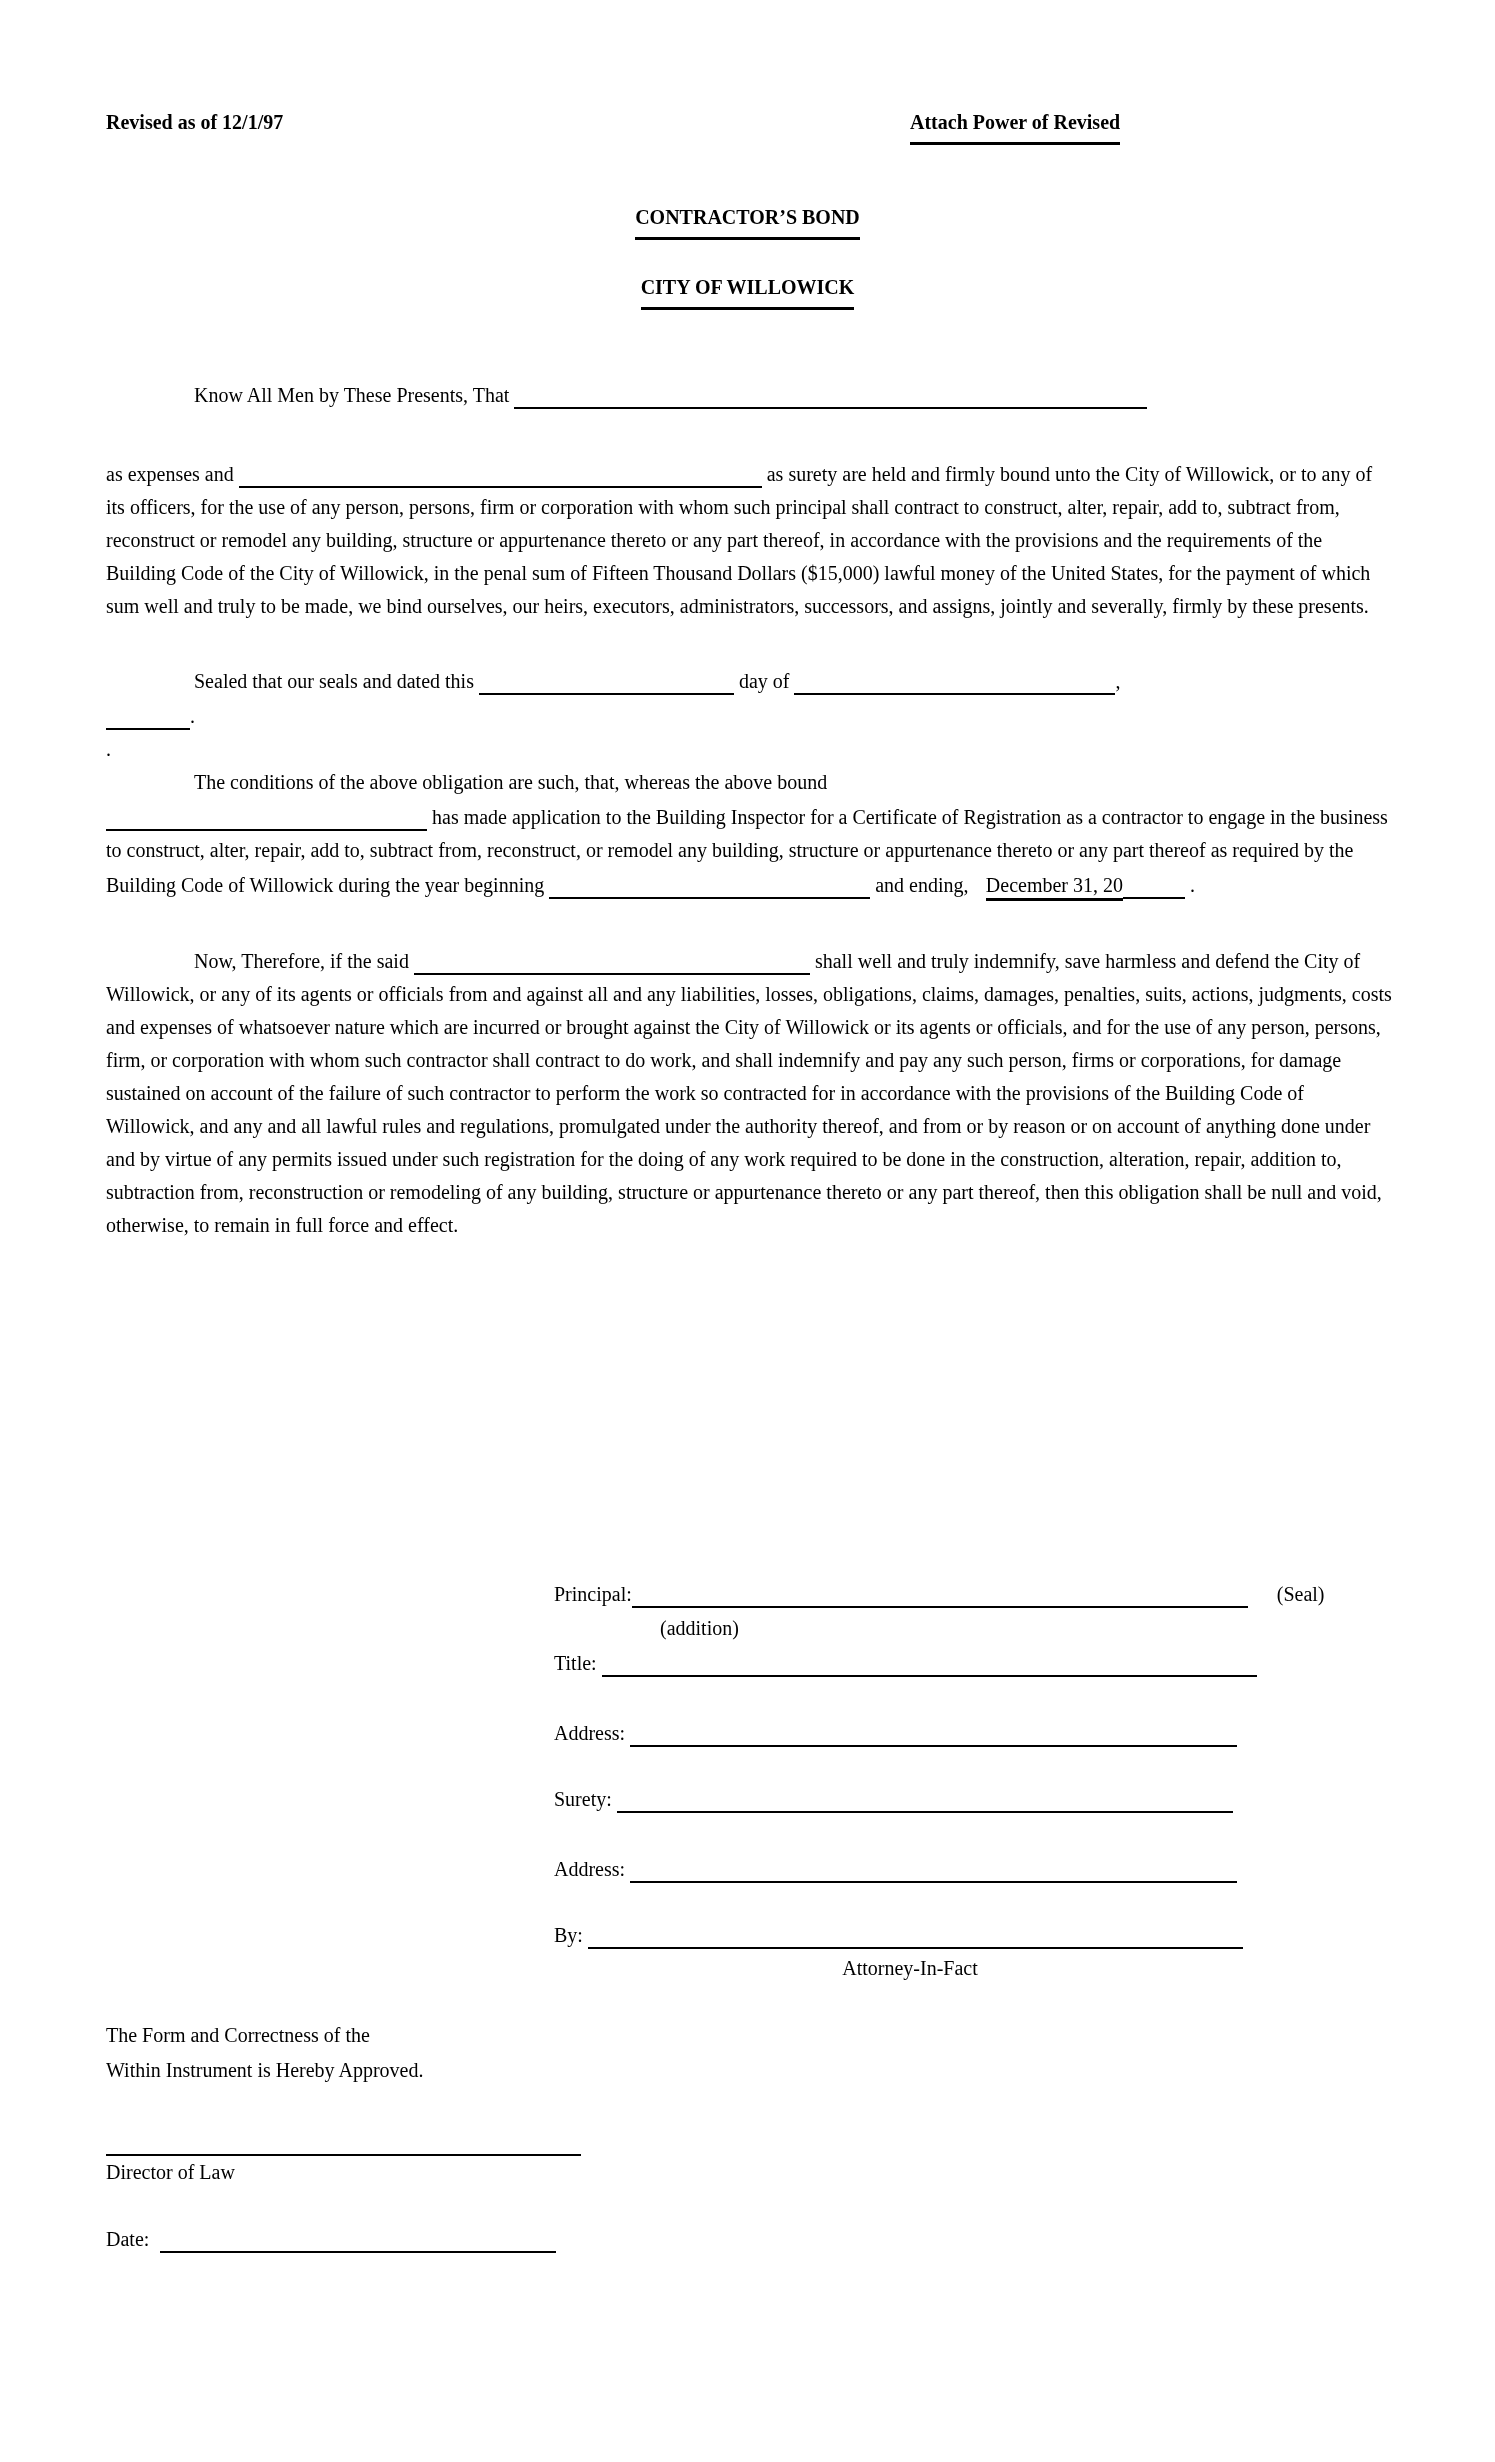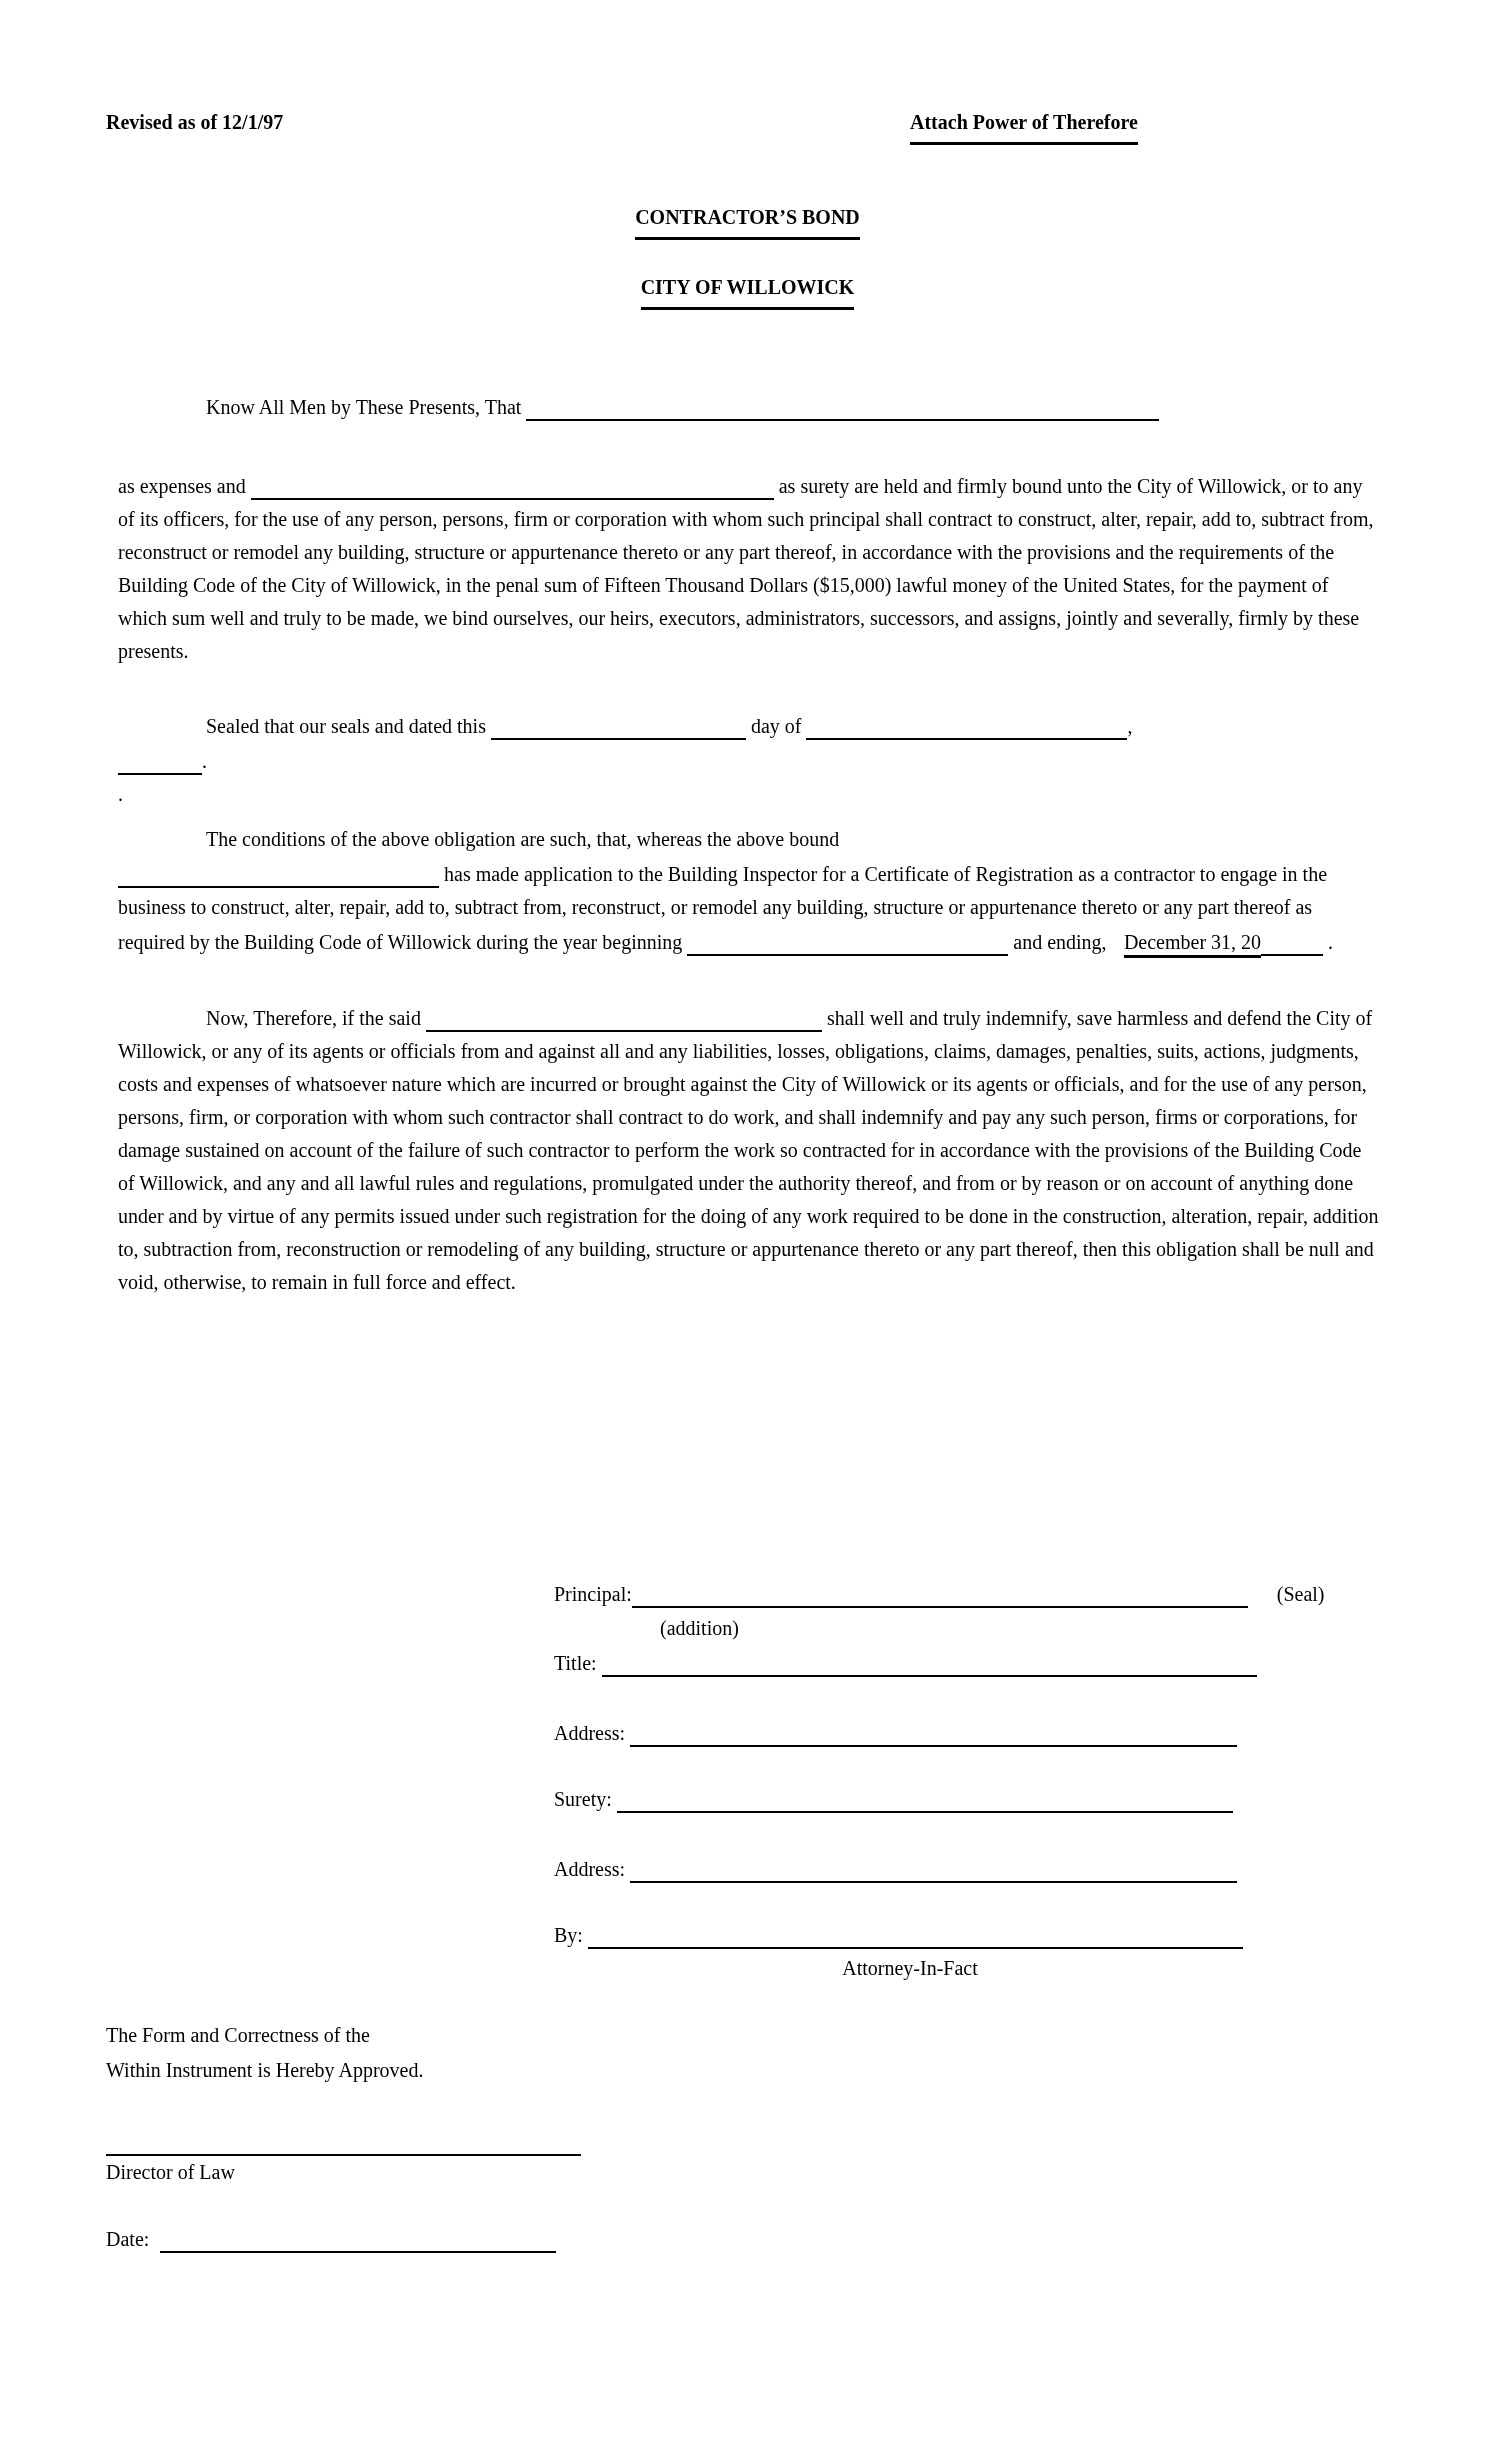--- a/index.html
+++ b/index.html
@@ -81,7 +81,7 @@
 <div class="page">
 
   <div class="abs hdr-left">Revised as of 12/1/97</div>
-  <div class="abs hdr-right"><span class="u-head">Attach Power of Therefore</span></div>
+  <div class="abs hdr-right"><span class="u-head">Attach Power of Revised</span></div>
 
   <div class="abs title-row t1"><span class="u-head">CONTRACTOR’S BOND</span></div>
   <div class="abs title-row t2"><span class="u-head">CITY OF WILLOWICK</span></div>

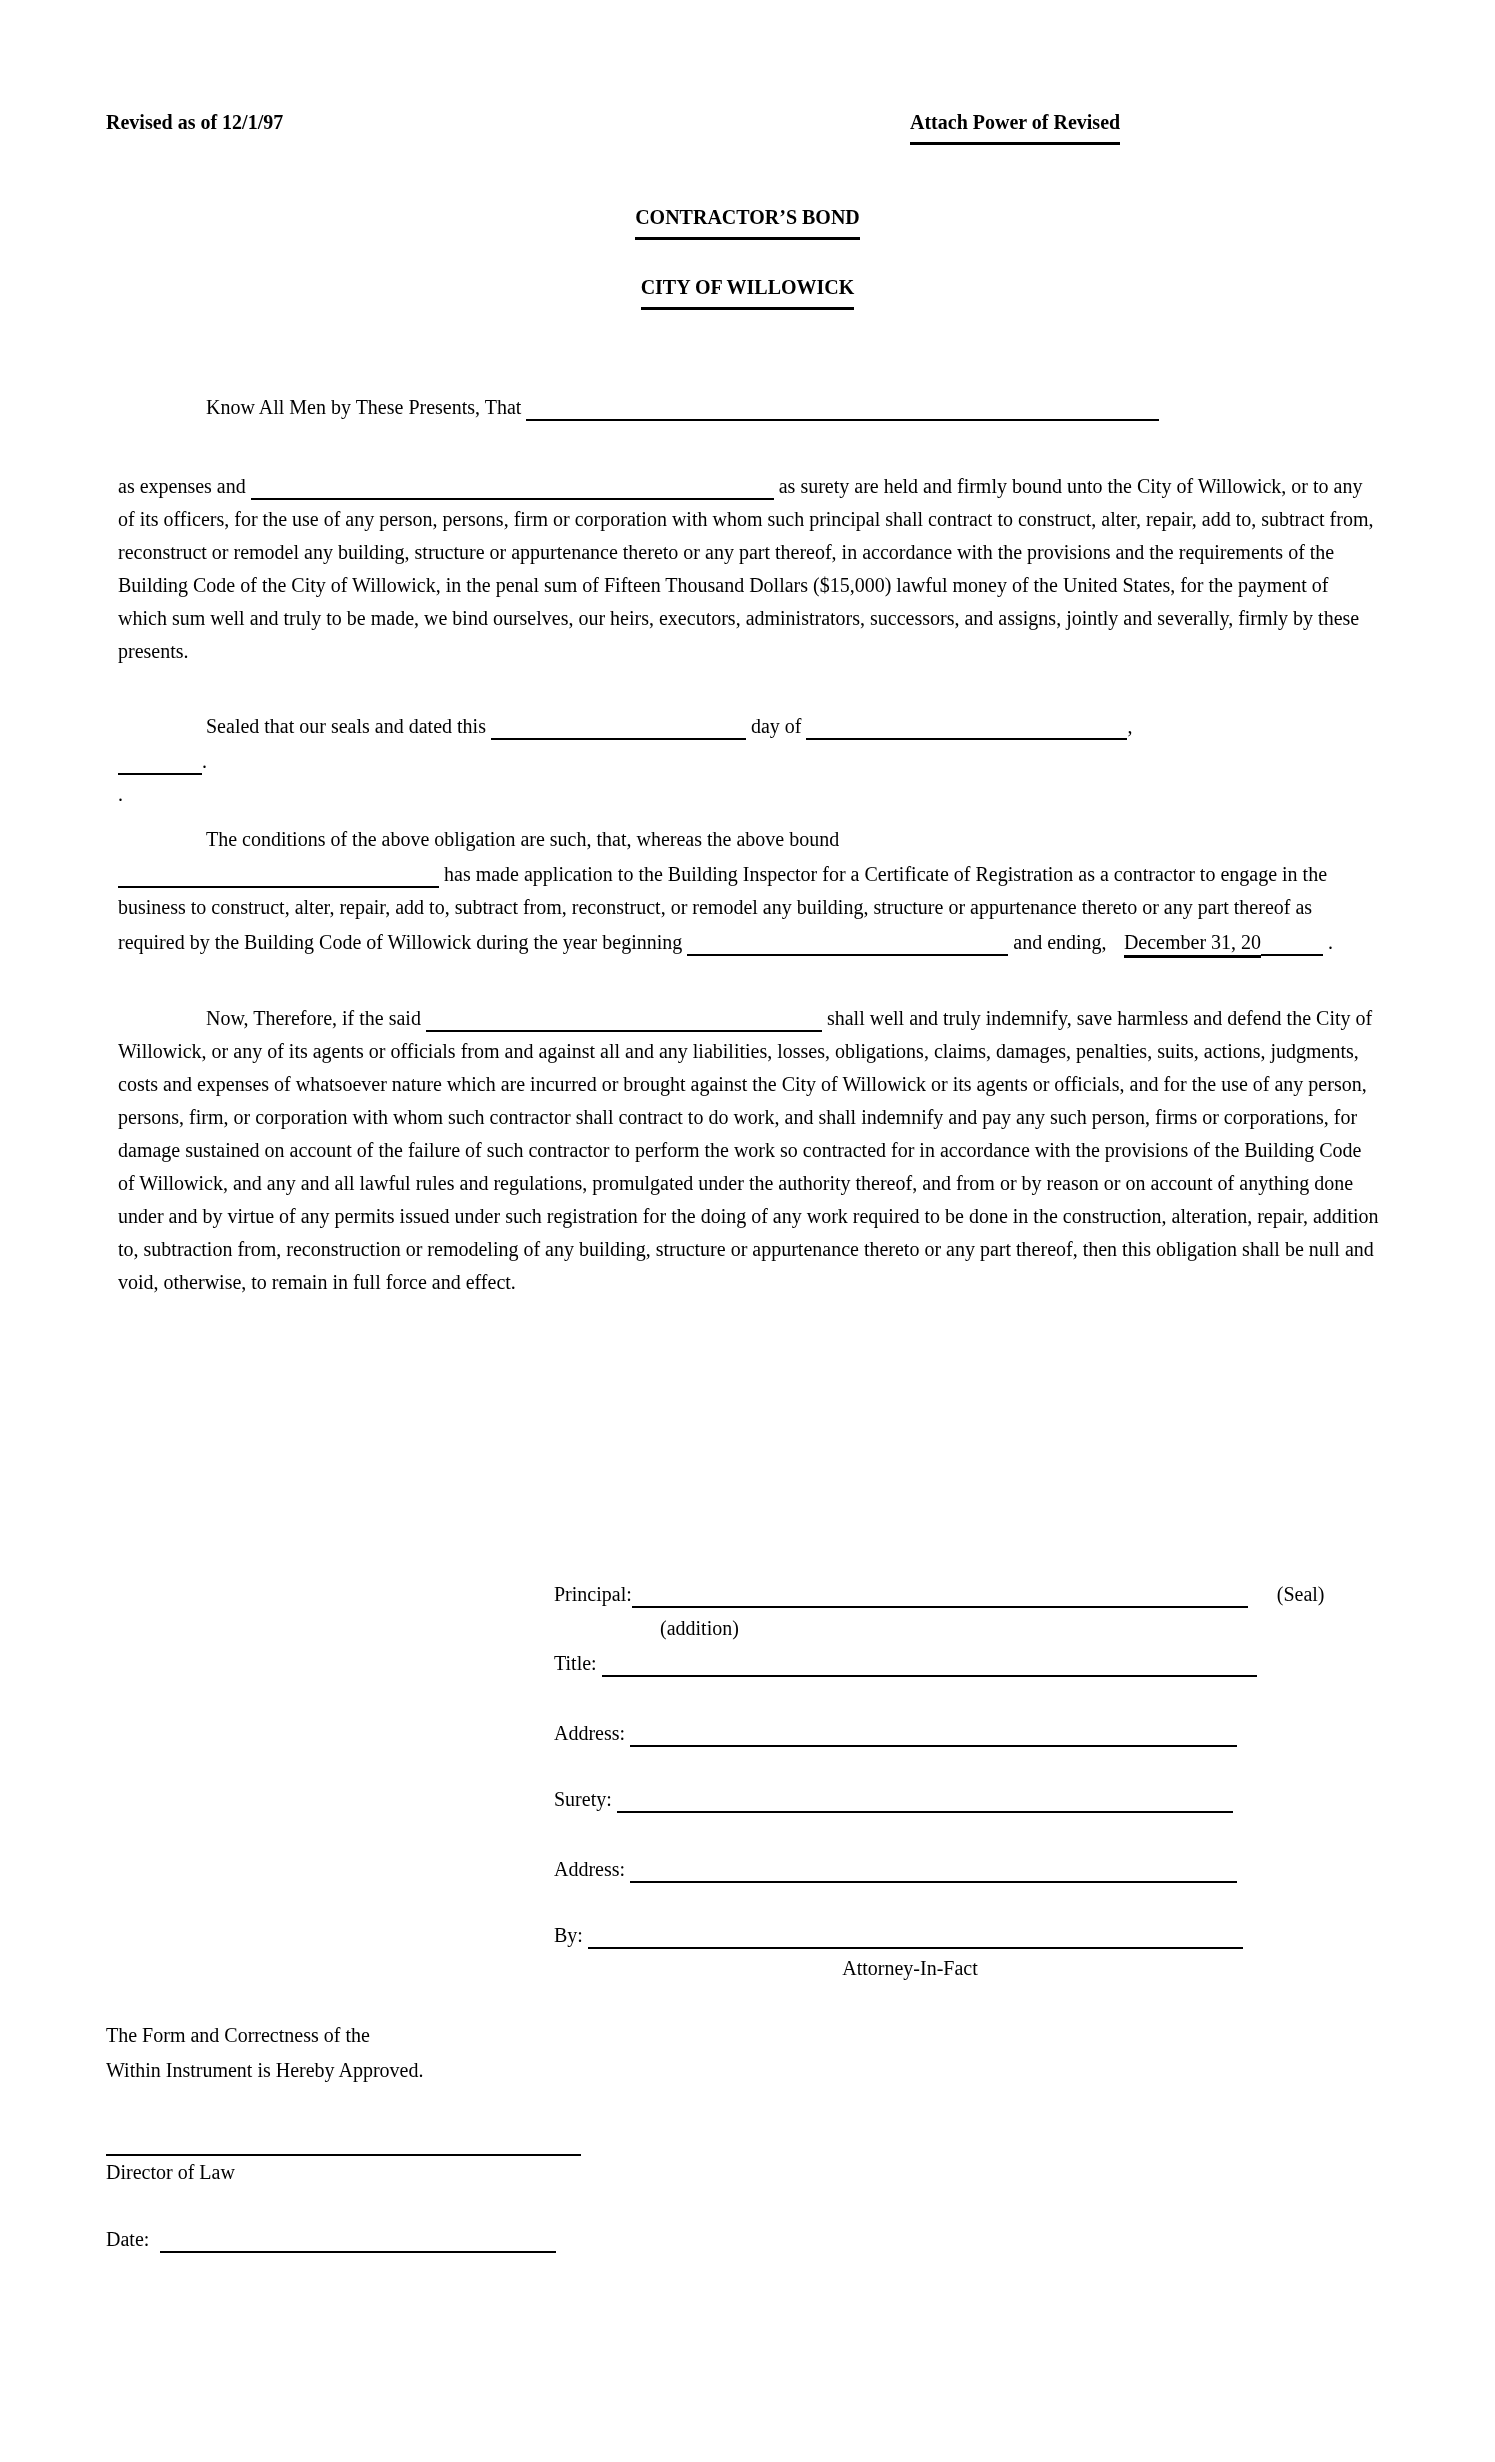--- a/index.html
+++ b/index.html
@@ -32,7 +32,7 @@
 
   
   .doc-body { left: 106px; top: 377px; width: 1288px; }
-  .doc-body p { margin: 12px; text-align: left; }
+  .doc-body p { margin: 0; text-align: left; }
   .indent { text-indent: 88px; }
   .p-principal  { margin-top: 44px !important; }
   .p-sealed     { margin-top: 40px !important; }

